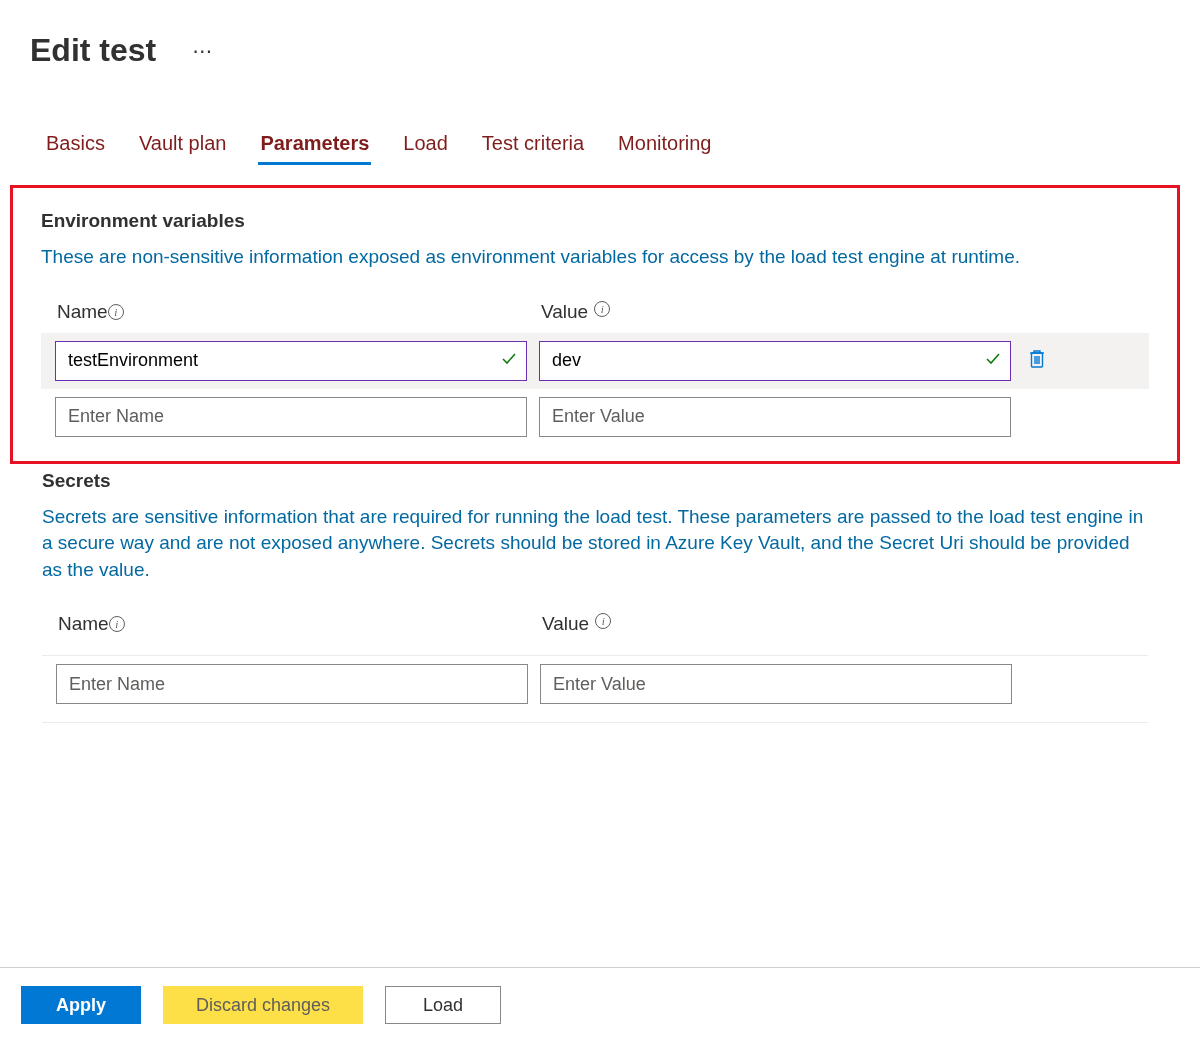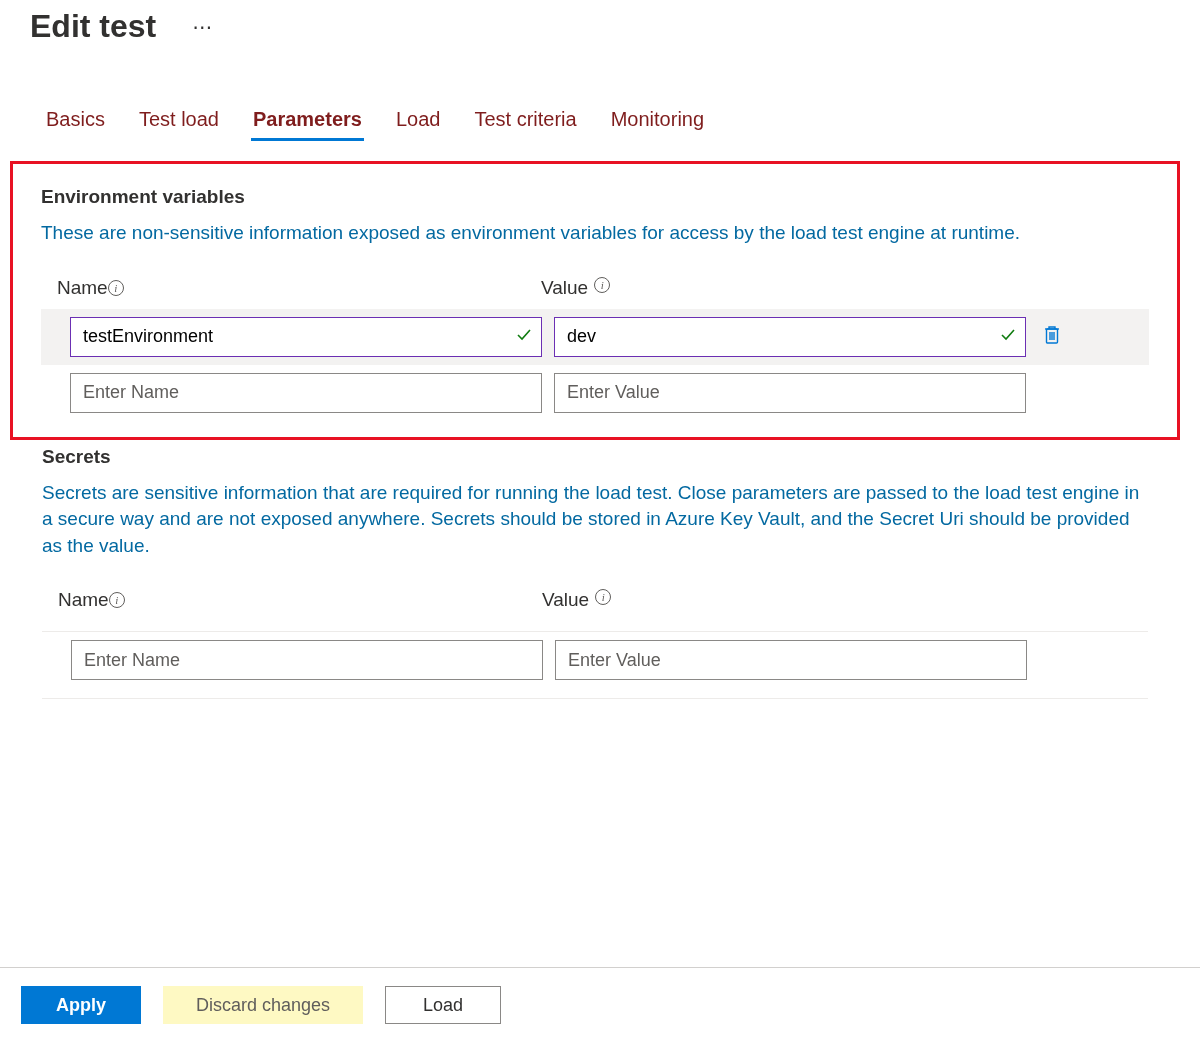--- a/index.html
+++ b/index.html
@@ -11,7 +11,7 @@
       height: 1042px;
       position: relative;
     }
-    .page { padding: 8px 40px 0 30px; }
+    .page { padding: 32px 40px 0 30px; }
     .header { display: flex; align-items: center; gap: 28px; margin-bottom: 55px; }
     .page-title { font-size: 32px; font-weight: 600; }
     .more-btn {

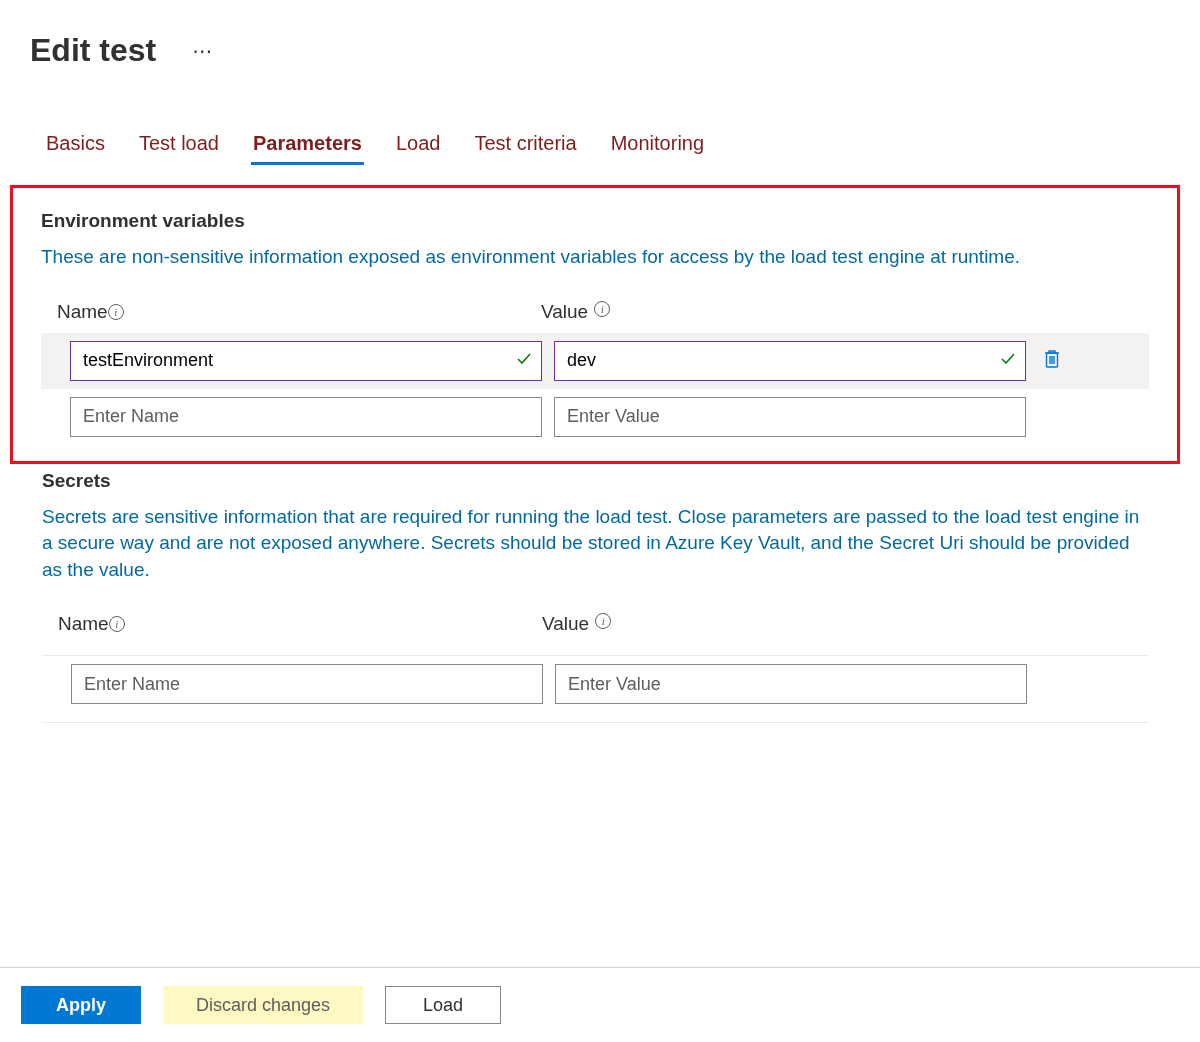--- a/index.html
+++ b/index.html
@@ -116,7 +116,7 @@
 
   <div class="tabs">
     <button class="tab">Basics</button>
-    <button class="tab">Test load</button>
+    <button class="tab">Vault plan</button>
     <button class="tab active">Parameters</button>
     <button class="tab">Load</button>
     <button class="tab">Test criteria</button>

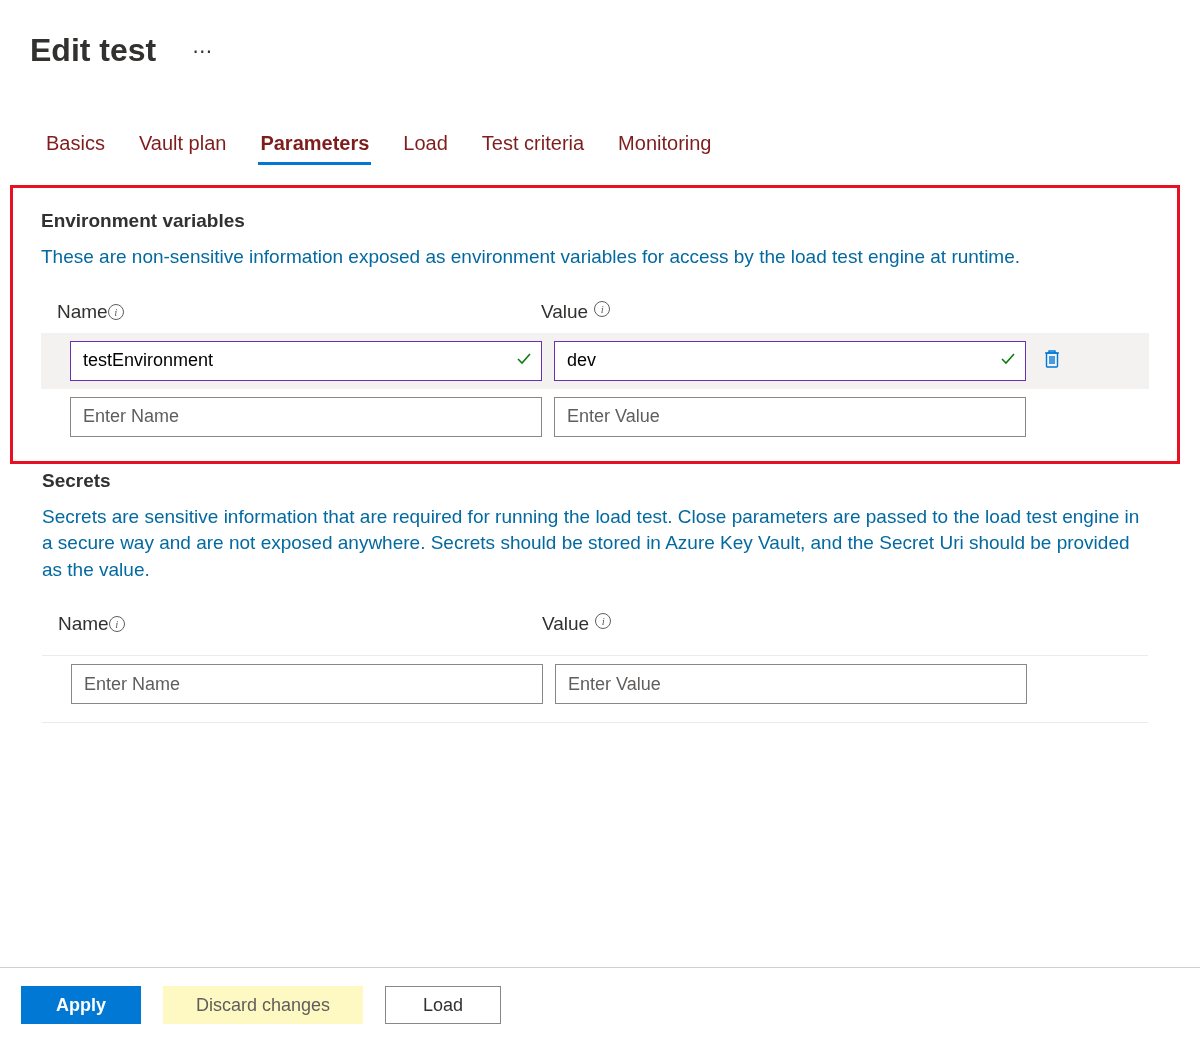--- a/index.html
+++ b/index.html
@@ -65,7 +65,7 @@
     }
     .row.valid { background:#f3f2f1; }
     .input-wrap { position:relative; }
-    .input-wrap.name { width:472px;margin-left:15px; }
+    .input-wrap.name { width:472px; }
     .input-wrap.value { width:472px; }
     .text-input {
       width:100%; height:40px;

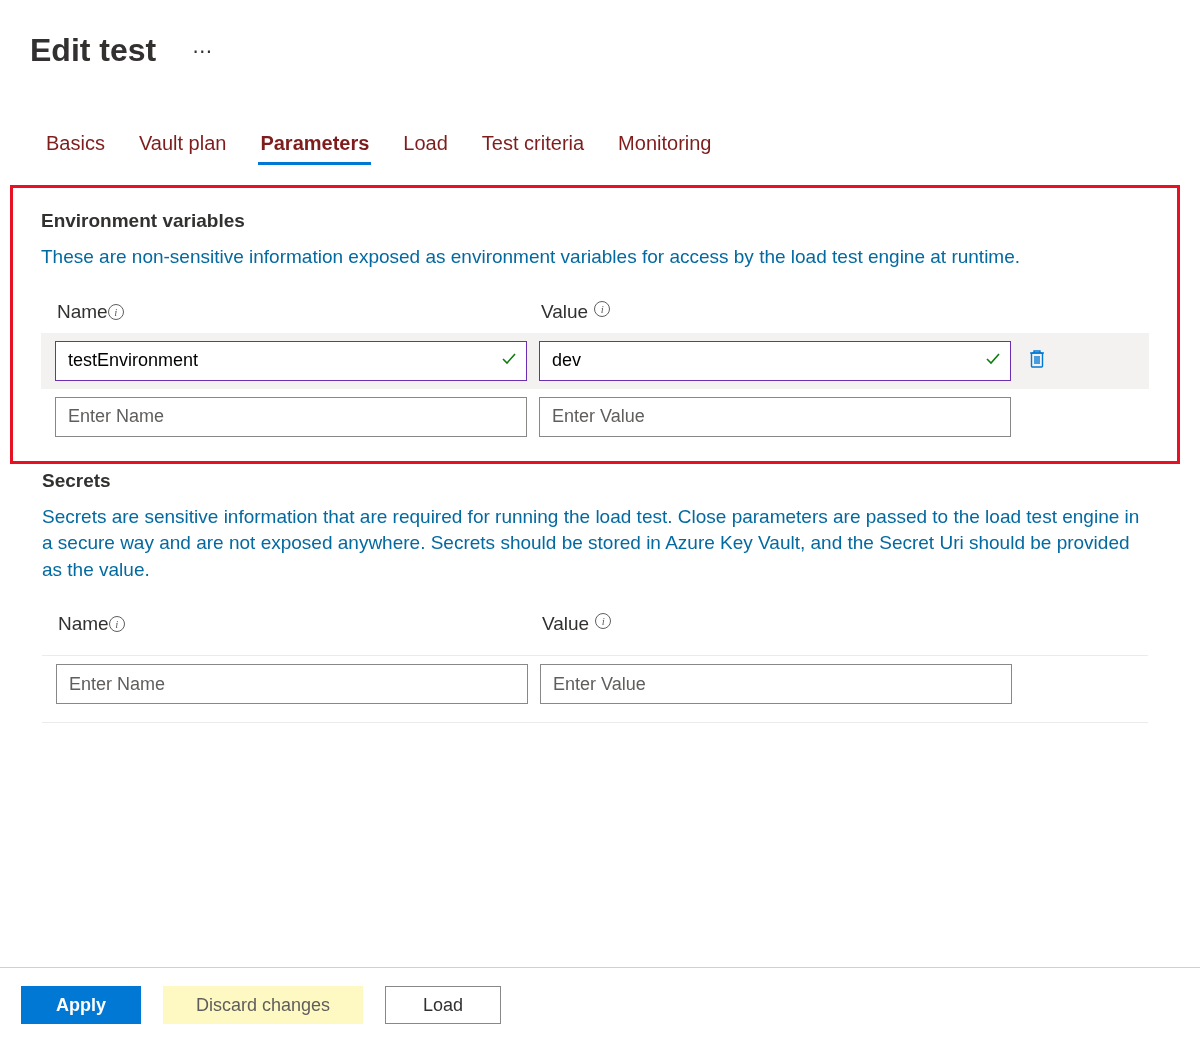--- a/index.html
+++ b/index.html
@@ -183,7 +183,7 @@
 
   <div class="secrets-outer">
     <div class="section-title">Secrets</div>
-    <div class="section-desc">Secrets are sensitive information that are required for running the load test. Close parameters are passed to the load test engine in a secure way and are not exposed anywhere. Secrets should be stored in Azure Key Vault, and the Secret Uri should be provided as the value.</div>
+    <div class="section-desc">Secrets are sensitive information that are required for running the load test. These parameters are passed to the load test engine in a secure way and are not exposed anywhere. Secrets should be stored in Azure Key Vault, and the Secret Uri should be provided as the value.</div>
 
     <div class="grid-header">
       <div class="col-name">

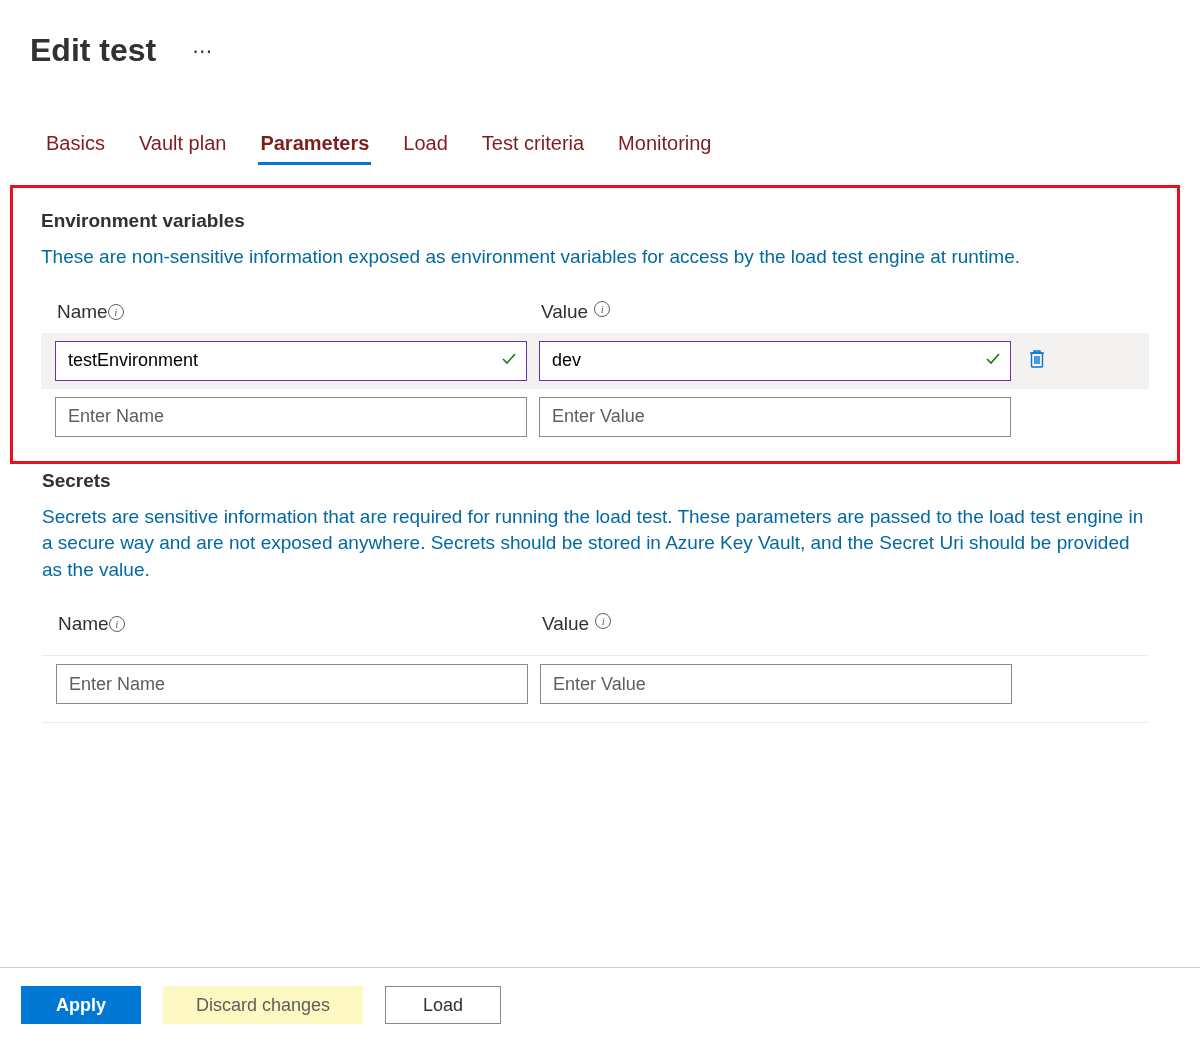--- a/index.html
+++ b/index.html
@@ -102,7 +102,7 @@
       display:flex; align-items:center; justify-content:center;
     }
     .btn-primary { background:#0078d4; color:#fff; border:none; min-width:120px; font-weight:600;}
-    .btn-muted { background:#fef9c3; color:#605e5c; border:none; min-width:200px;}
+    .btn-muted { background:#fde047; color:#605e5c; border:none; min-width:200px;}
     .btn-default { background:#fff; color:#323130; border:1px solid #8a8886; min-width:116px;}
   </style>
 </head>

